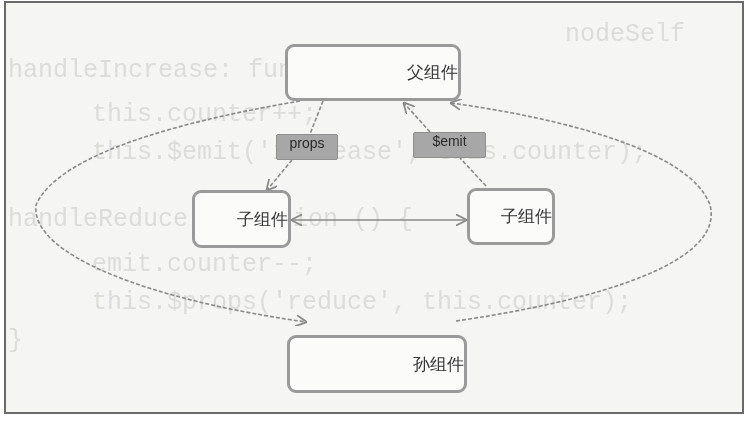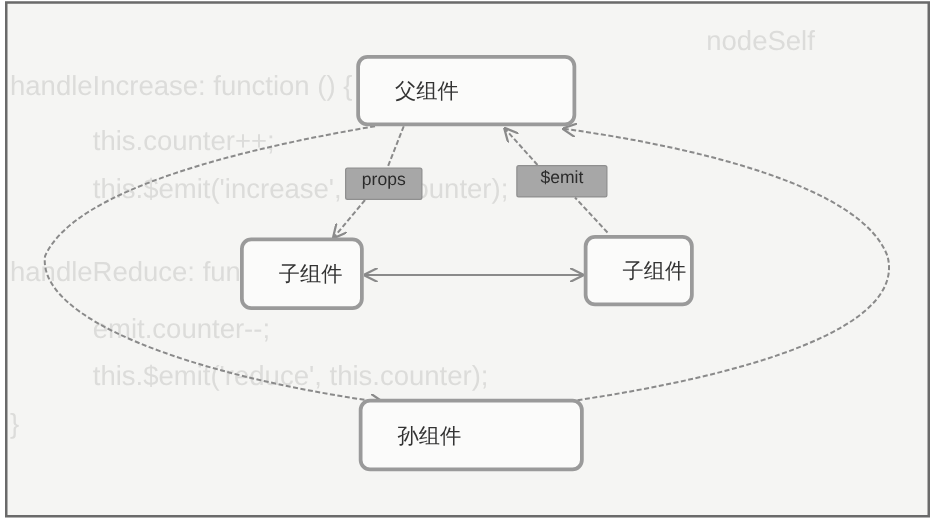--- a/index.html
+++ b/index.html
@@ -5,7 +5,7 @@
   html, body { margin:0; padding:0; }
   body { width:752px; height:421px; background:#ffffff; position:relative; overflow:hidden; font-family:"DejaVu Sans", sans-serif; }
   .frame { position:absolute; left:4px; top:1px; width:740px; height:413px; border:2px solid #6a6a6a; background:#f5f5f3; box-sizing:border-box; }
-  .ghost { position:absolute; font-family:Liberation Sans, sans-serif; font-size:22px; color:#dcdcda; white-space:pre; }
+  .ghost { position:absolute; font-family:Liberation Mono, monospace; font-size:25px; color:#dcdcda; white-space:pre; }
   svg.links { position:absolute; left:0; top:0; }
   .node { position:absolute; box-sizing:border-box; border:3px solid #9a9a9a; border-radius:9px; background:#fbfbfa; display:flex; align-items:center; justify-content:flex-start; font-size:17px; color:#333;padding-left:28px; }
   .tag { position:absolute; box-sizing:border-box; background:#a7a7a7; border:1px solid #8f8f8f; border-radius:2px; display:flex; align-items:flex-start; justify-content:center; font-family:"Liberation Sans", sans-serif; font-size:14px; color:#2b2b2b; }

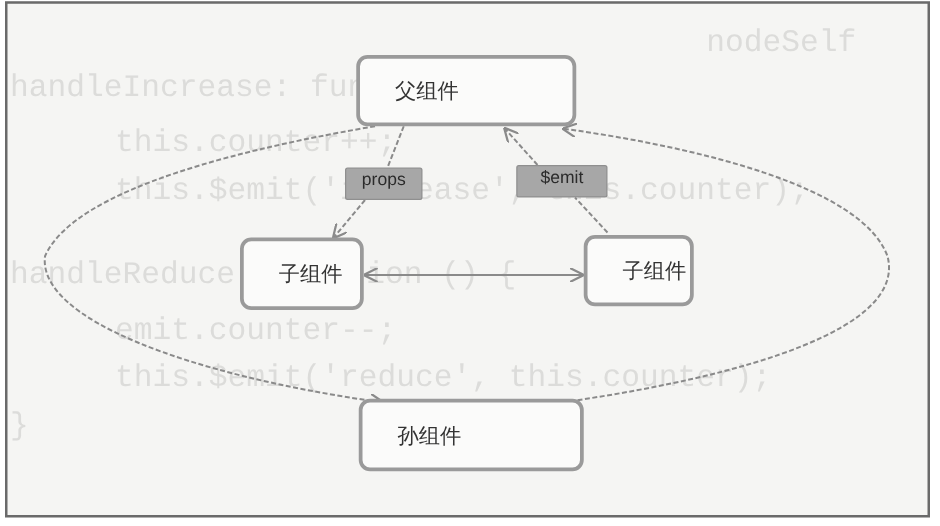--- a/index.html
+++ b/index.html
@@ -7,7 +7,7 @@
   .frame { position:absolute; left:4px; top:1px; width:740px; height:413px; border:2px solid #6a6a6a; background:#f5f5f3; box-sizing:border-box; }
   .ghost { position:absolute; font-family:Liberation Mono, monospace; font-size:25px; color:#dcdcda; white-space:pre; }
   svg.links { position:absolute; left:0; top:0; }
-  .node { position:absolute; box-sizing:border-box; border:3px solid #9a9a9a; border-radius:9px; background:#fbfbfa; display:flex; align-items:center; justify-content:flex-start; font-size:17px; color:#333;padding-left:28px; }
+  .node { position:absolute; box-sizing:border-box; border:3px solid #9a9a9a; border-radius:9px; background:#fbfbfa; display:flex; align-items:center; justify-content:flex-end; font-size:17px; color:#333; }
   .tag { position:absolute; box-sizing:border-box; background:#a7a7a7; border:1px solid #8f8f8f; border-radius:2px; display:flex; align-items:flex-start; justify-content:center; font-family:"Liberation Sans", sans-serif; font-size:14px; color:#2b2b2b; }
 </style>
 </head>

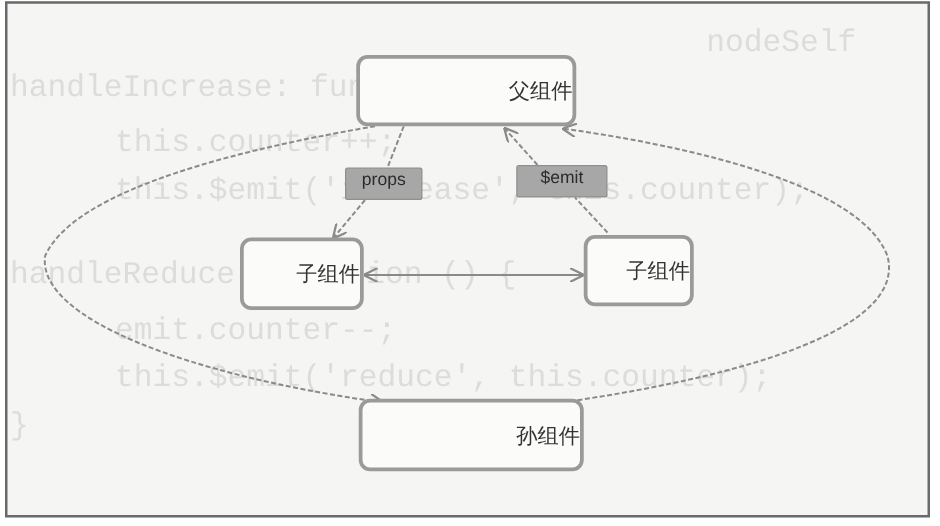--- a/index.html
+++ b/index.html
@@ -21,7 +21,7 @@
 <div class="ghost" style="left:62px;top:138px;">  this.$emit('increase', this.counter);</div>
 <div class="ghost" style="left:8px;top:205px;">handleReduce: function () {</div>
 <div class="ghost" style="left:62px;top:250px;">  emit.counter--;</div>
-<div class="ghost" style="left:62px;top:288px;">  this.$emit('reduce', this.counter);</div>
+<div class="ghost" style="left:62px;top:288px;">  this.$props('reduce', this.counter);</div>
 <div class="ghost" style="left:8px;top:326px;">}</div>
 
 <svg class="links" width="752" height="421" viewBox="0 0 752 421">

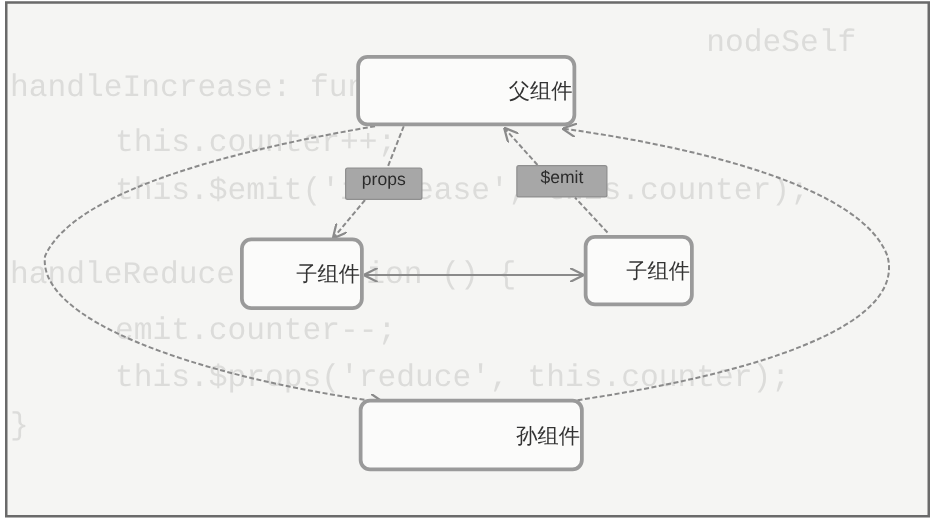--- a/index.html
+++ b/index.html
@@ -58,7 +58,7 @@
   <span>子组件</span>
 </div>
 
-<div class="node" style="left:287px;top:319px;width:180px;height:58px;">
+<div class="node" style="left:287px;top:335px;width:180px;height:58px;">
   <span>孙组件</span>
 </div>
 

